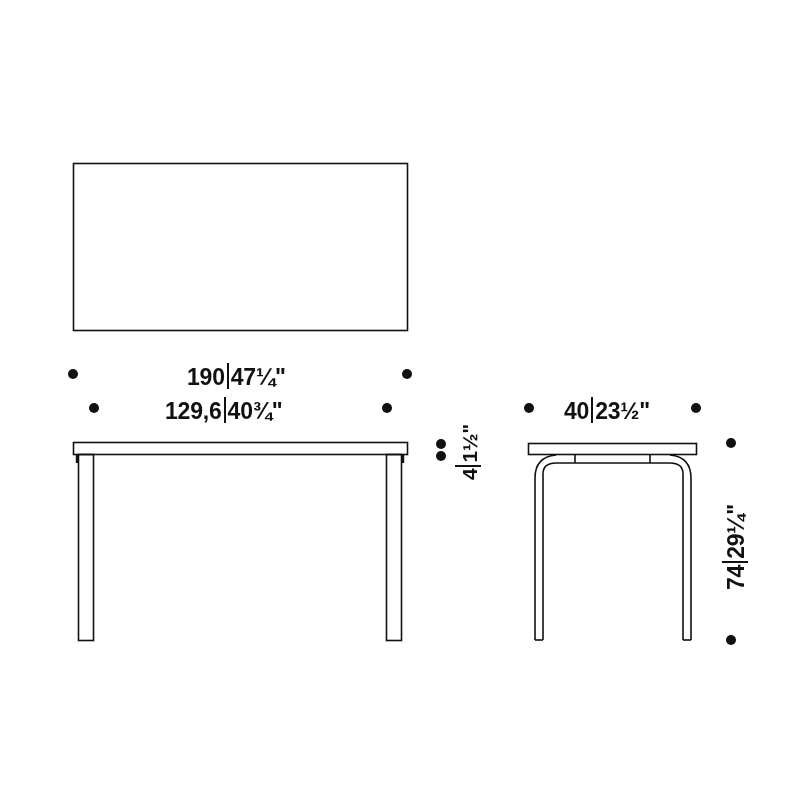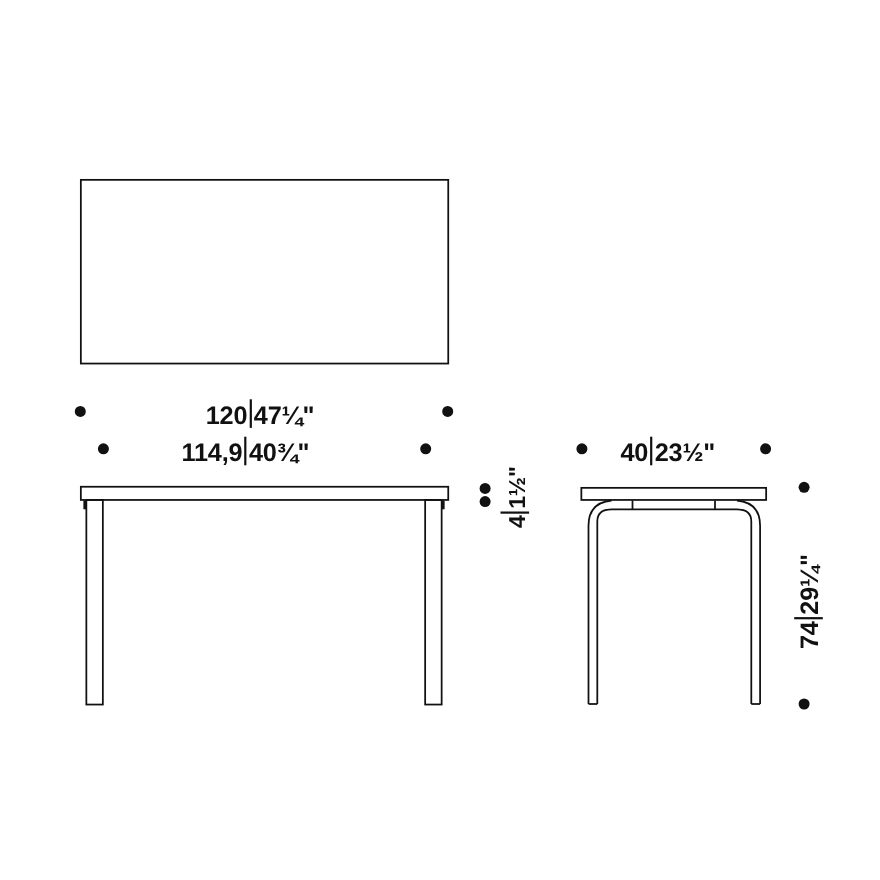--- a/index.html
+++ b/index.html
@@ -53,7 +53,7 @@
 <div class="dot" style="left:726px;top:635px;"></div>
 
 <div class="label" style="left:187px;top:363px;">
-  <span>120</span><span class="sep"></span><span>47¼"</span>
+  <span>190</span><span class="sep"></span><span>47¼"</span>
 </div>
 <div class="label" style="left:165px;top:397px;">
   <span>114,9</span><span class="sep"></span><span>40¾"</span>

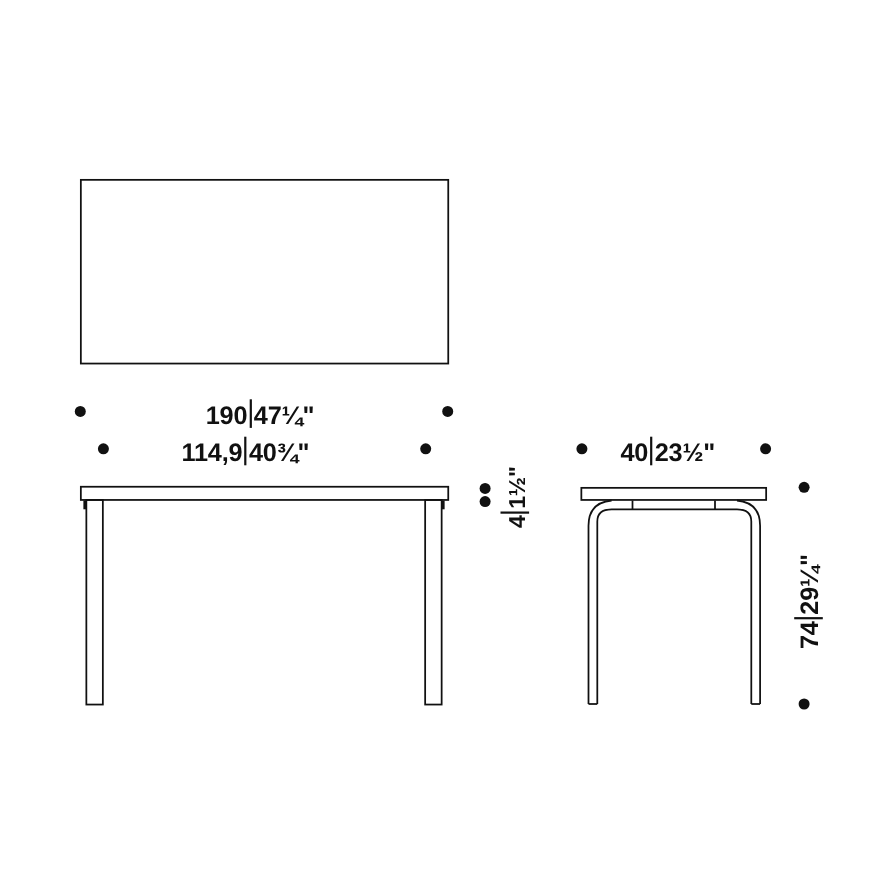--- a/index.html
+++ b/index.html
@@ -56,7 +56,7 @@
   <span>190</span><span class="sep"></span><span>47¼"</span>
 </div>
 <div class="label" style="left:165px;top:397px;">
-  <span>114,9</span><span class="sep"></span><span>40¾"</span>
+  <span>129,6</span><span class="sep"></span><span>40¾"</span>
 </div>
 <div class="label" style="left:564px;top:397px;">
   <span>40</span><span class="sep"></span><span>23½"</span>

